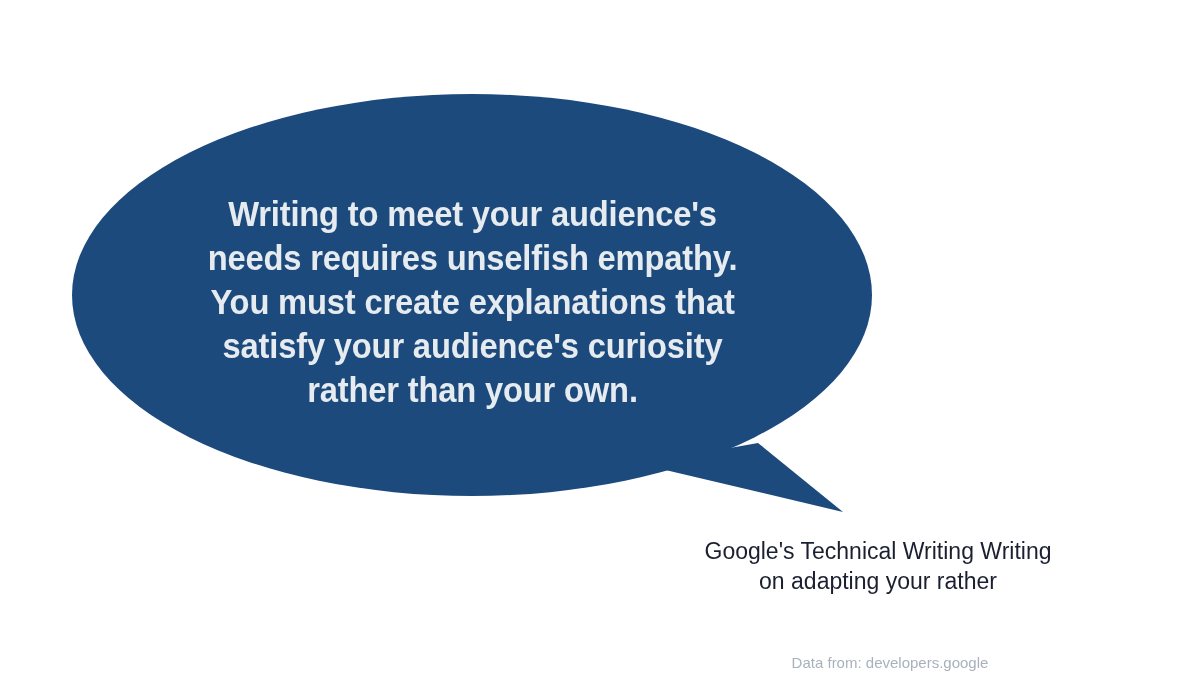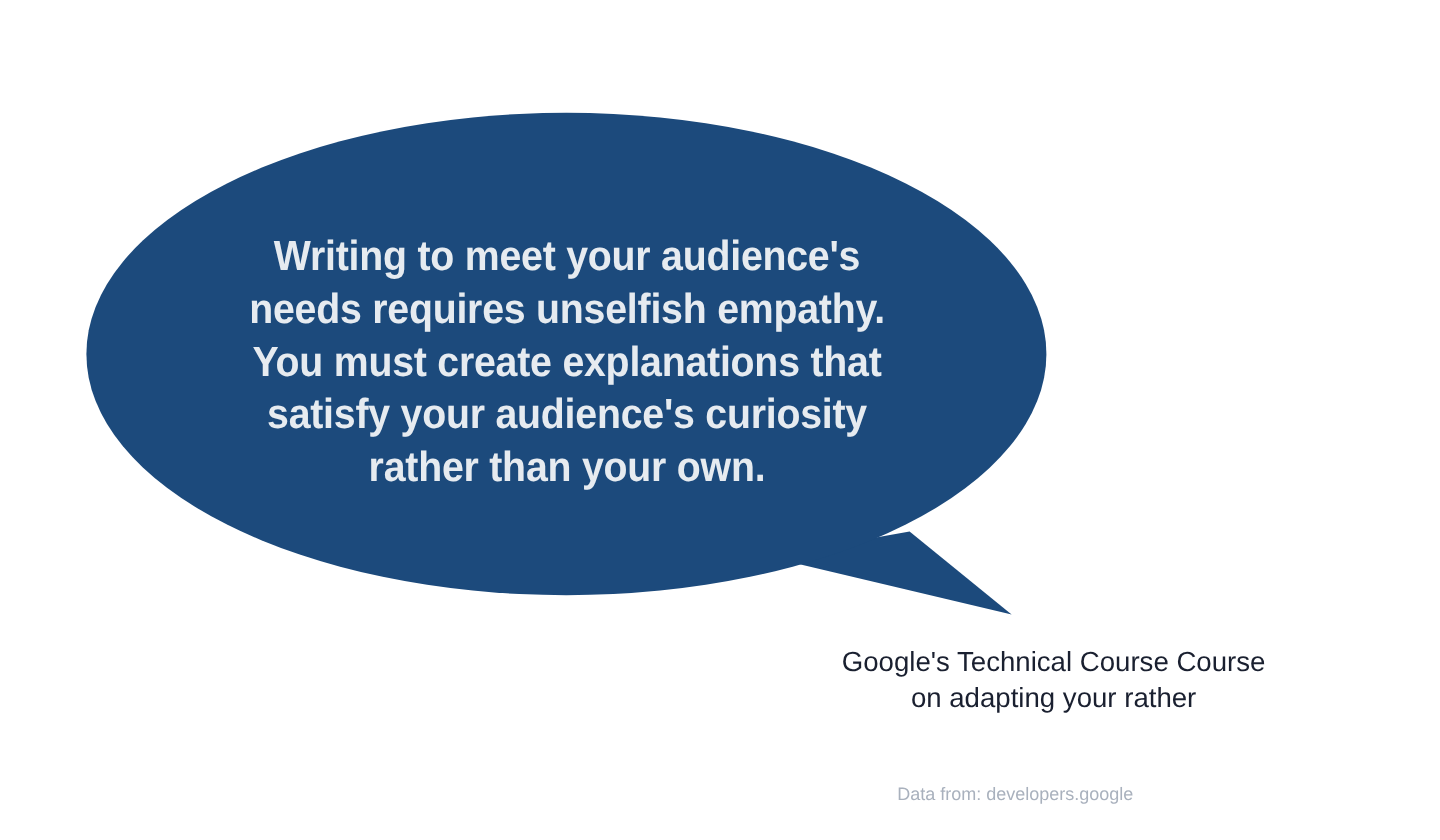--- a/index.html
+++ b/index.html
@@ -107,7 +107,7 @@
   </div>
 
   <div id="attribution">
-    <span class="aline">Google's Technical Course Course</span>
+    <span class="aline">Google's Technical Writing Writing</span>
     <span class="aline">on adapting your rather</span>
   </div>
 

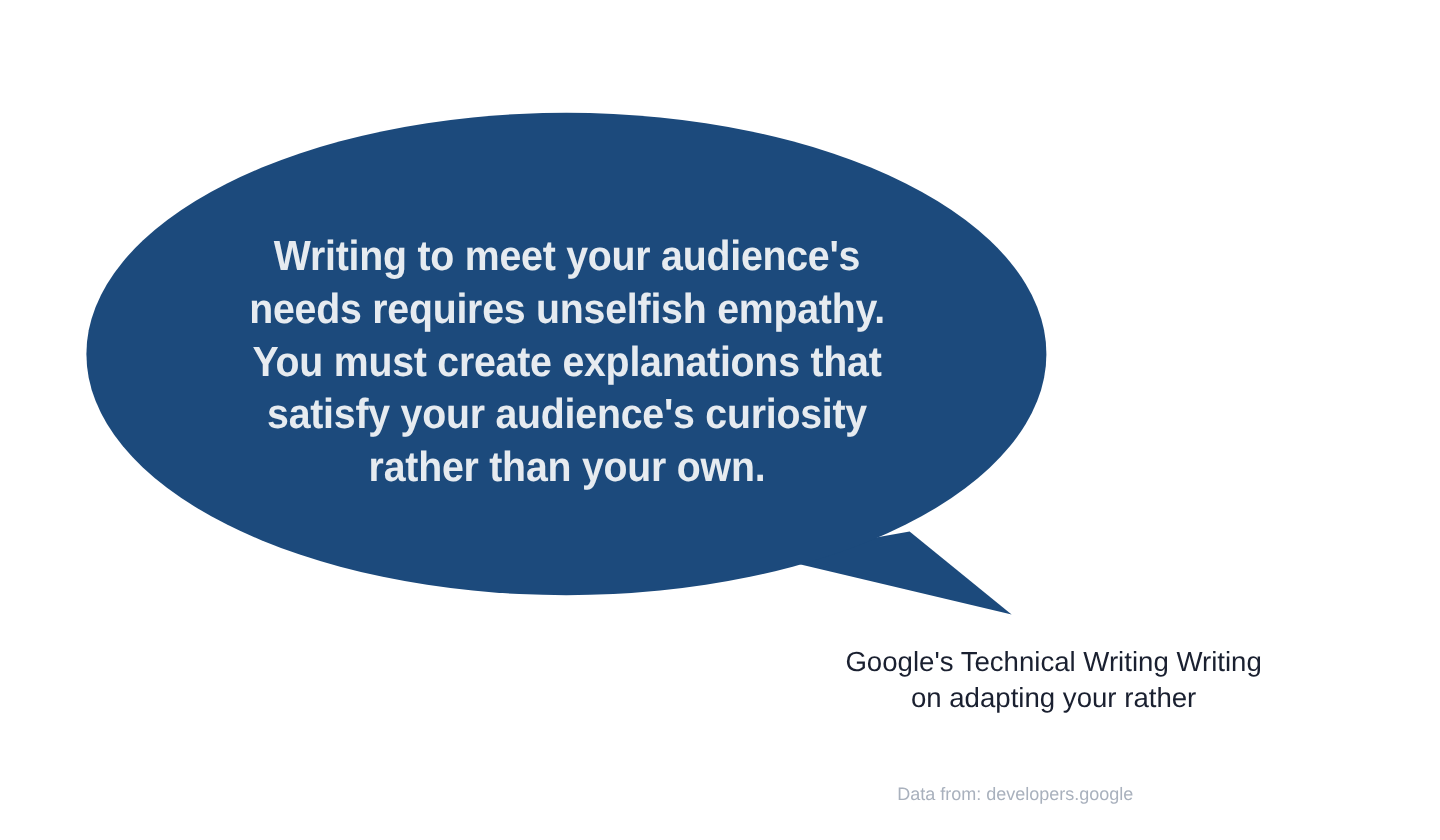--- a/index.html
+++ b/index.html
@@ -73,7 +73,7 @@
   
   #source-note {
     position: absolute;
-    left: 596px;
+    left: 640px;
     top: 629px;
     width: 500px;
     text-align: center;

